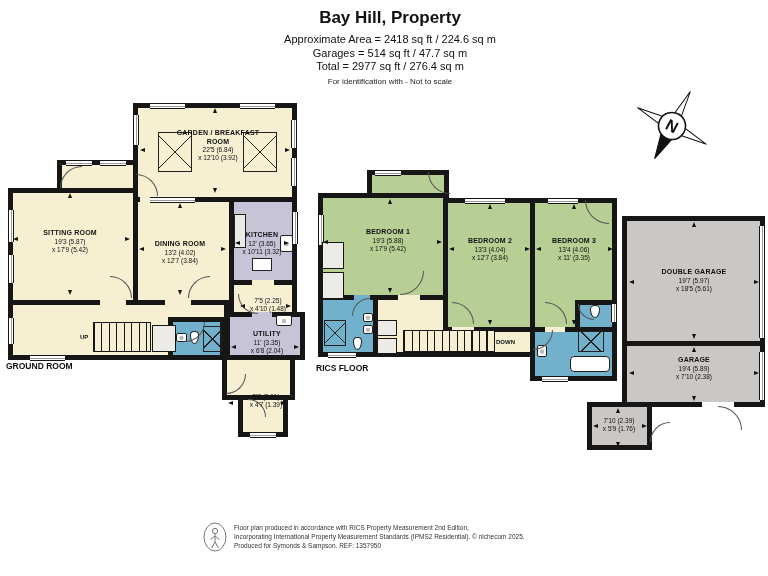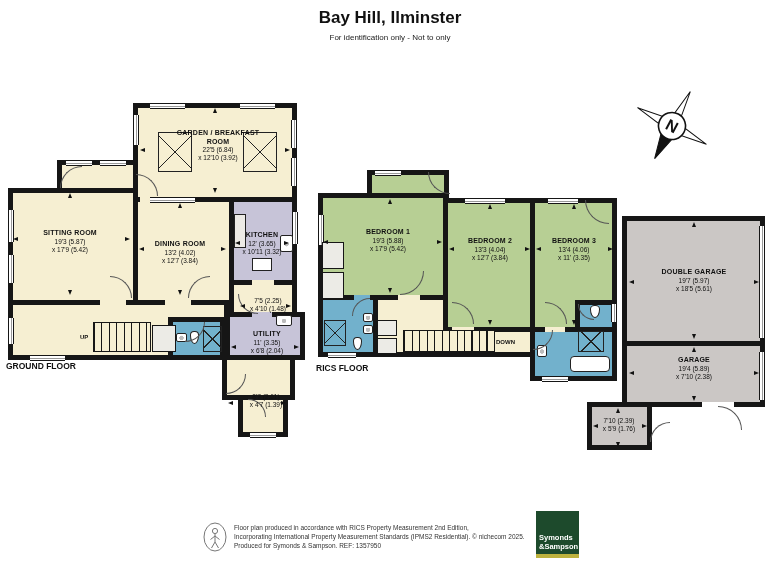--- a/index.html
+++ b/index.html
@@ -62,7 +62,7 @@
 <div class="canvas">
 
   <div class="hdr">
-    <div class="title">Bay Hill, Ilminster</div>
+    <div class="title">Bay Hill, Property</div>
     <div class="disc">For identification only - Not to only</div>
   </div>
 

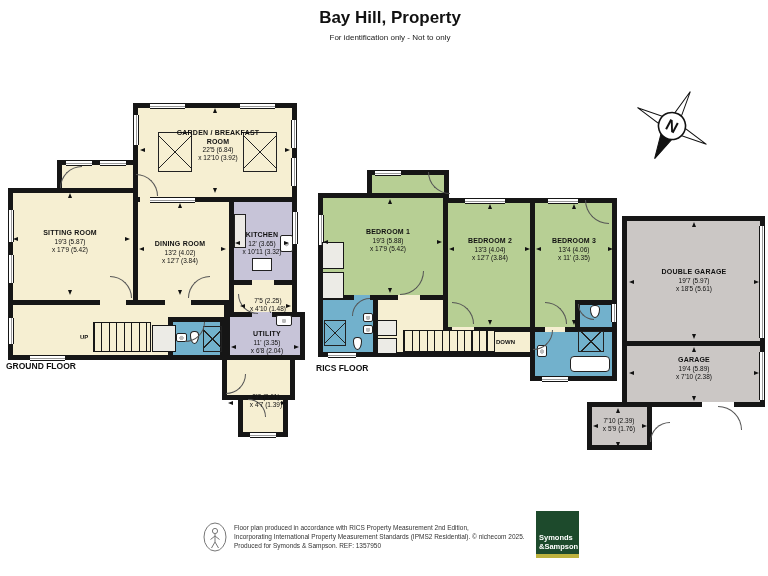--- a/index.html
+++ b/index.html
@@ -63,6 +63,7 @@
 
   <div class="hdr">
     <div class="title">Bay Hill, Property</div>
+    <div class="aline">Approximate Area = 2418 sq ft / 224.6 sq m</div>
     <div class="disc">For identification only - Not to only</div>
   </div>
 

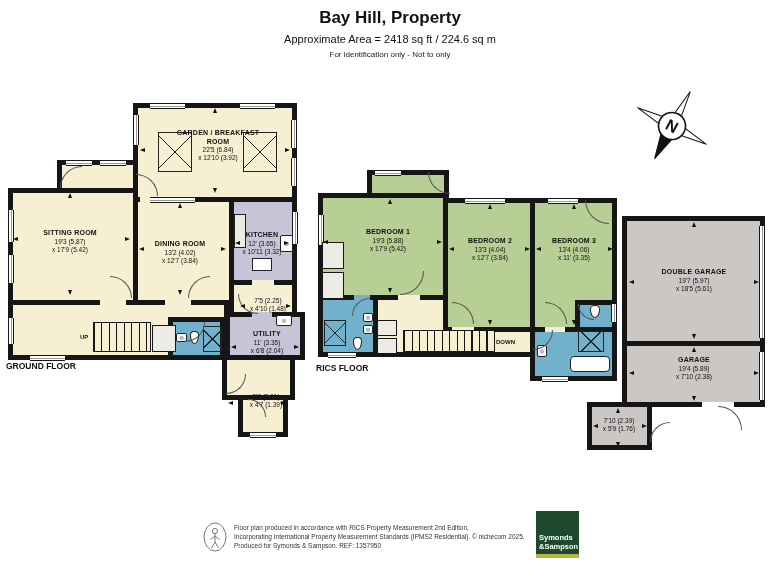--- a/index.html
+++ b/index.html
@@ -64,6 +64,7 @@
   <div class="hdr">
     <div class="title">Bay Hill, Property</div>
     <div class="aline">Approximate Area = 2418 sq ft / 224.6 sq m</div>
+    <div class="aline">Garages = 514 sq ft / 47.7 sq m</div>
     <div class="disc">For identification only - Not to only</div>
   </div>
 

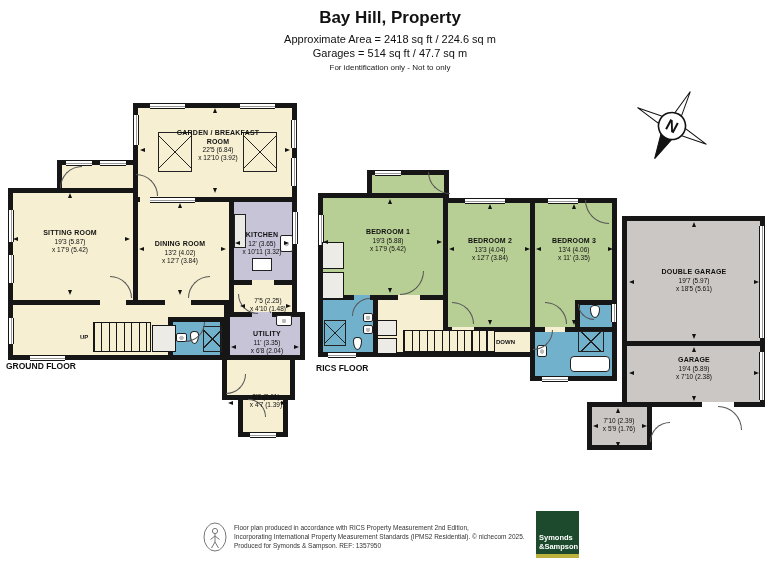--- a/index.html
+++ b/index.html
@@ -65,6 +65,7 @@
     <div class="title">Bay Hill, Property</div>
     <div class="aline">Approximate Area = 2418 sq ft / 224.6 sq m</div>
     <div class="aline">Garages = 514 sq ft / 47.7 sq m</div>
+    <div class="aline">Total = 2977 sq ft / 276.4 sq m</div>
     <div class="disc">For identification only - Not to only</div>
   </div>
 

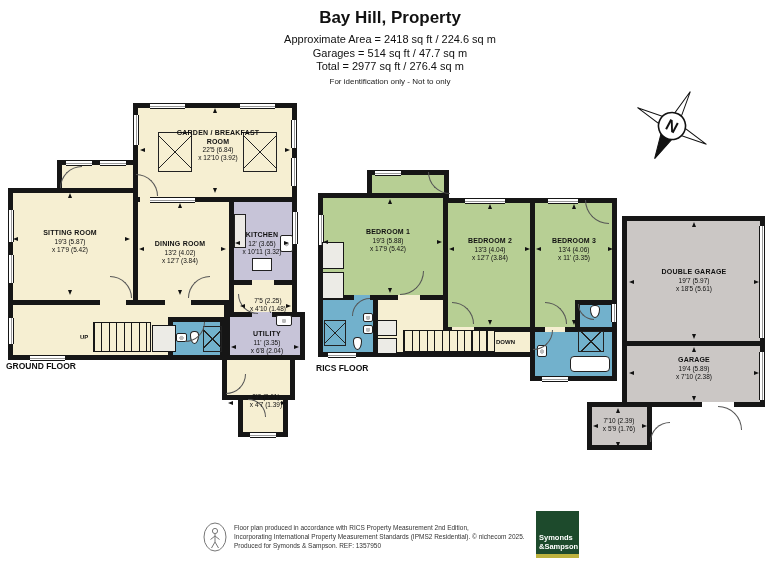--- a/index.html
+++ b/index.html
@@ -66,7 +66,7 @@
     <div class="aline">Approximate Area = 2418 sq ft / 224.6 sq m</div>
     <div class="aline">Garages = 514 sq ft / 47.7 sq m</div>
     <div class="aline">Total = 2977 sq ft / 276.4 sq m</div>
-    <div class="disc">For identification only - Not to only</div>
+    <div class="disc">For identification with - Not to scale</div>
   </div>
 
   <div class="compass">

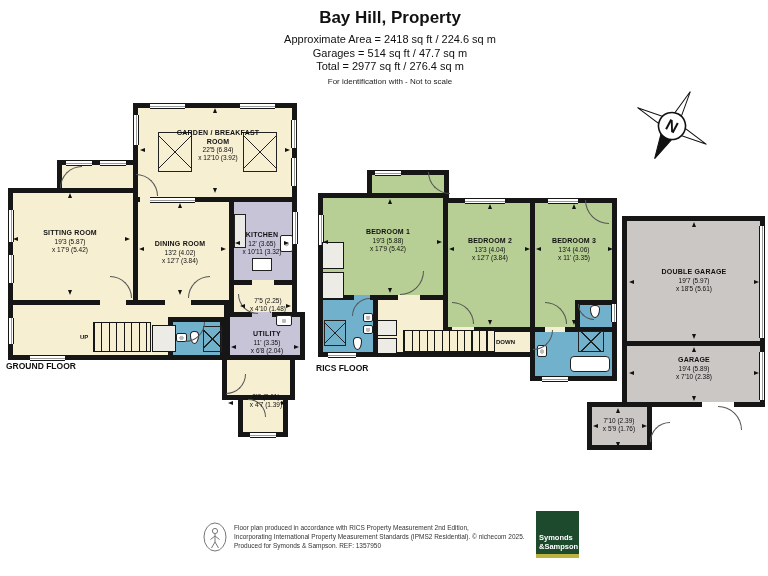--- a/index.html
+++ b/index.html
@@ -305,7 +305,7 @@
     <div class="rdim">x 5'9 (1.76)</div>
   </div>
 
-  <div class="floorlbl" style="left:6px;top:361px">GROUND FLOOR</div>
+  <div class="floorlbl" style="left:6px;top:361px">GROUND ROOM</div>
   <div class="floorlbl" style="left:316px;top:363px">RICS FLOOR</div>
 
   <div class="nicheicon">

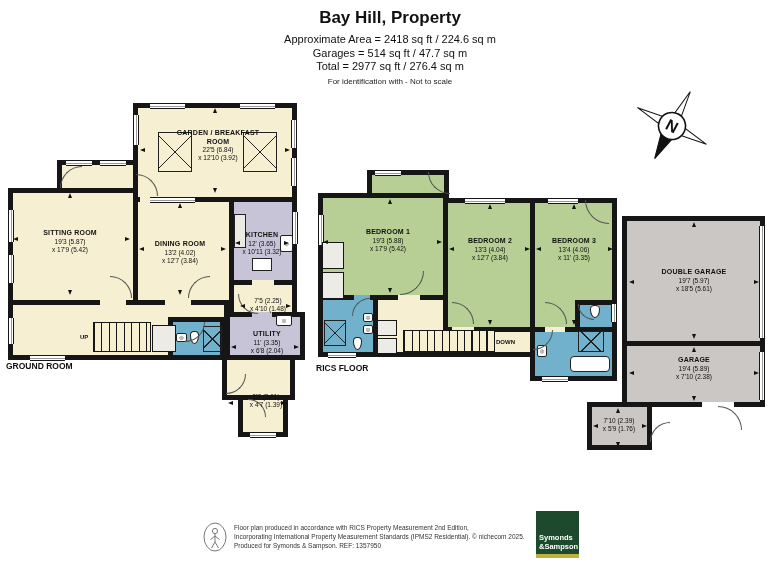--- a/index.html
+++ b/index.html
@@ -320,13 +320,6 @@
     <div>Incorporating International Property Measurement Standards (IPMS2 Residential).   © nichecom 2025.</div>
     <div>Produced for Symonds &amp; Sampson.   REF: 1357950</div>
   </div>
-  <div class="logo">
-    <div class="lg-txt">
-      <div>Symonds</div>
-      <div>&amp;Sampson</div>
-    </div>
-    <div class="lg-bar"></div>
-  </div>
 
 </div>
 

